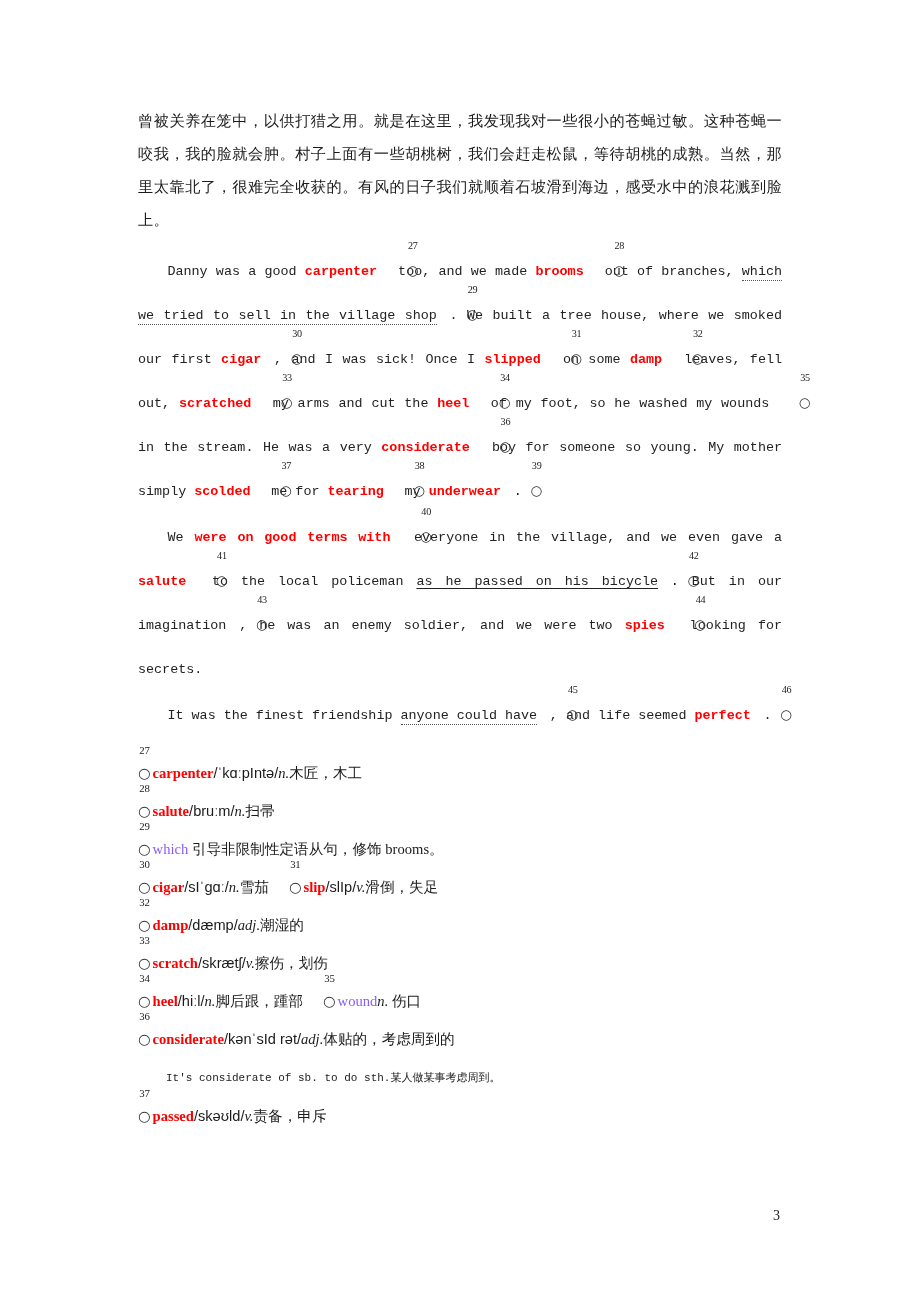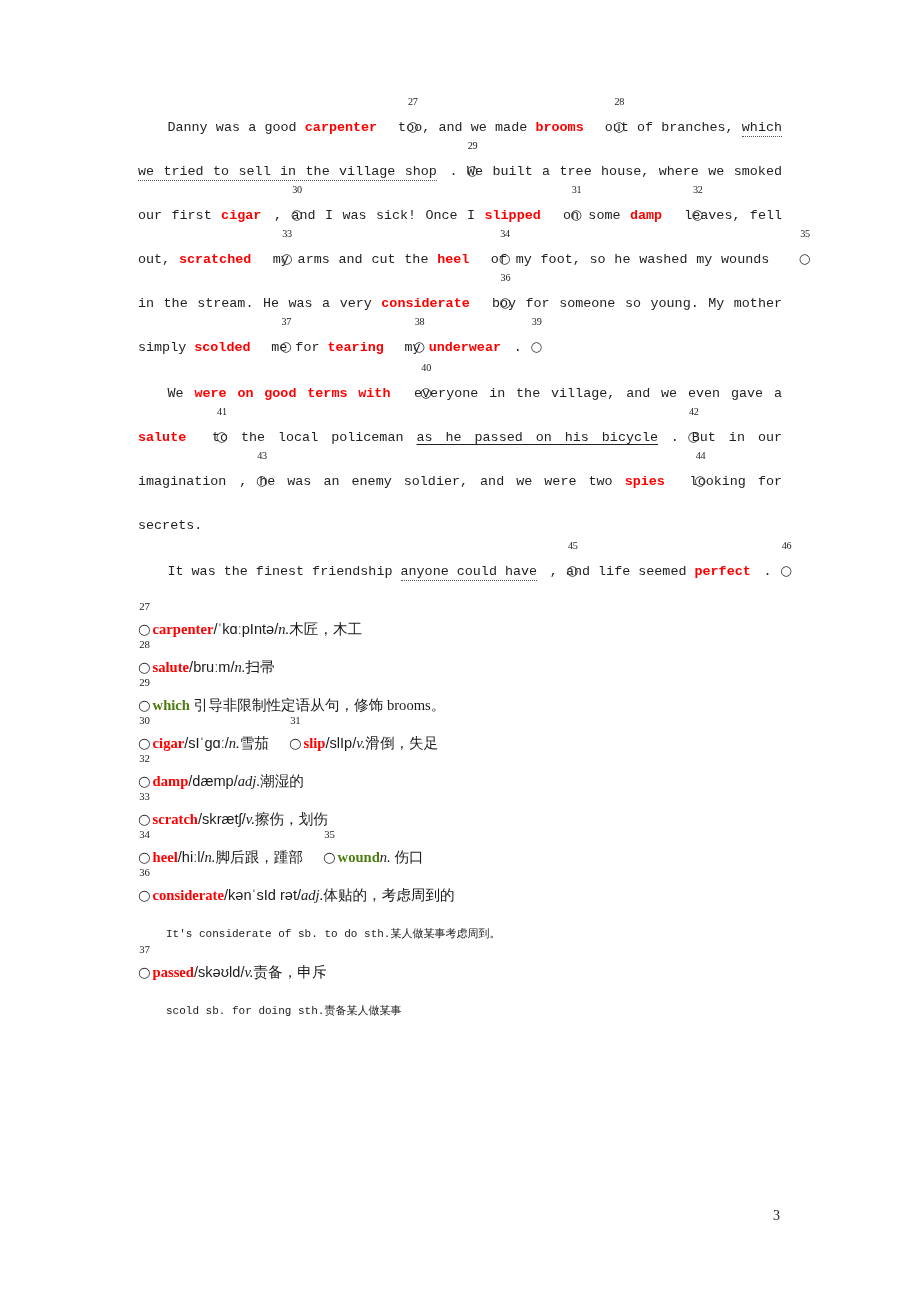--- a/index.html
+++ b/index.html
@@ -169,6 +169,7 @@
 <div class="page">
   <div class="content">
 
+    <p class="cn-para">曾被关养在笼中，以供打猎之用。就是在这里，我发现我对一些很小的苍蝇过敏。这种苍蝇一咬我，我的脸就会肿。村子上面有一些胡桃树，我们会赶走松鼠，等待胡桃的成熟。当然，那里太靠北了，很难完全收获的。有风的日子我们就顺着石坡滑到海边，感受水中的浪花溅到脸上。</p>
 
     <p class="en-para first-line-indent pblock">
       <span>Danny was a good </span><span class="kw">carpenter</span><span class="mk"><span class="ring">○</span><span class="num">27</span></span><span> too, and we made </span><span class="kw">brooms</span><span class="mk"><span class="ring">○</span><span class="num">28</span></span><span> out of branches, </span><span class="u-dot">which we tried to sell in the village shop</span><span class="mk"><span class="ring">○</span><span class="num">29</span></span><span>. We built a tree house, where we smoked our first </span><span class="kw">cigar</span><span class="mk"><span class="ring">○</span><span class="num">30</span></span><span>,   and I was sick! Once I </span><span class="kw">slipped</span><span class="mk"><span class="ring">○</span><span class="num">31</span></span><span> on some </span><span class="kw">damp</span><span class="mk"><span class="ring">○</span><span class="num">32</span></span><span> leaves, fell out, </span><span class="kw">scratched</span><span class="mk"><span class="ring">○</span><span class="num">33</span></span><span> my arms and cut the </span><span class="kw">heel</span><span class="mk"><span class="ring">○</span><span class="num">34</span></span><span> of my foot, so he washed my wounds</span><span class="mk"><span class="ring">○</span><span class="num">35</span></span><span> in the stream. He was a very </span><span class="kw">considerate</span><span class="mk"><span class="ring">○</span><span class="num">36</span></span><span> boy for someone so young. My mother simply </span><span class="kw">scolded</span><span class="mk"><span class="ring">○</span><span class="num">37</span></span><span> me for </span><span class="kw">tearing</span><span class="mk"><span class="ring">○</span><span class="num">38</span></span><span> my </span><span class="kw">underwear</span><span class="mk"><span class="ring">○</span><span class="num">39</span></span><span>.</span>

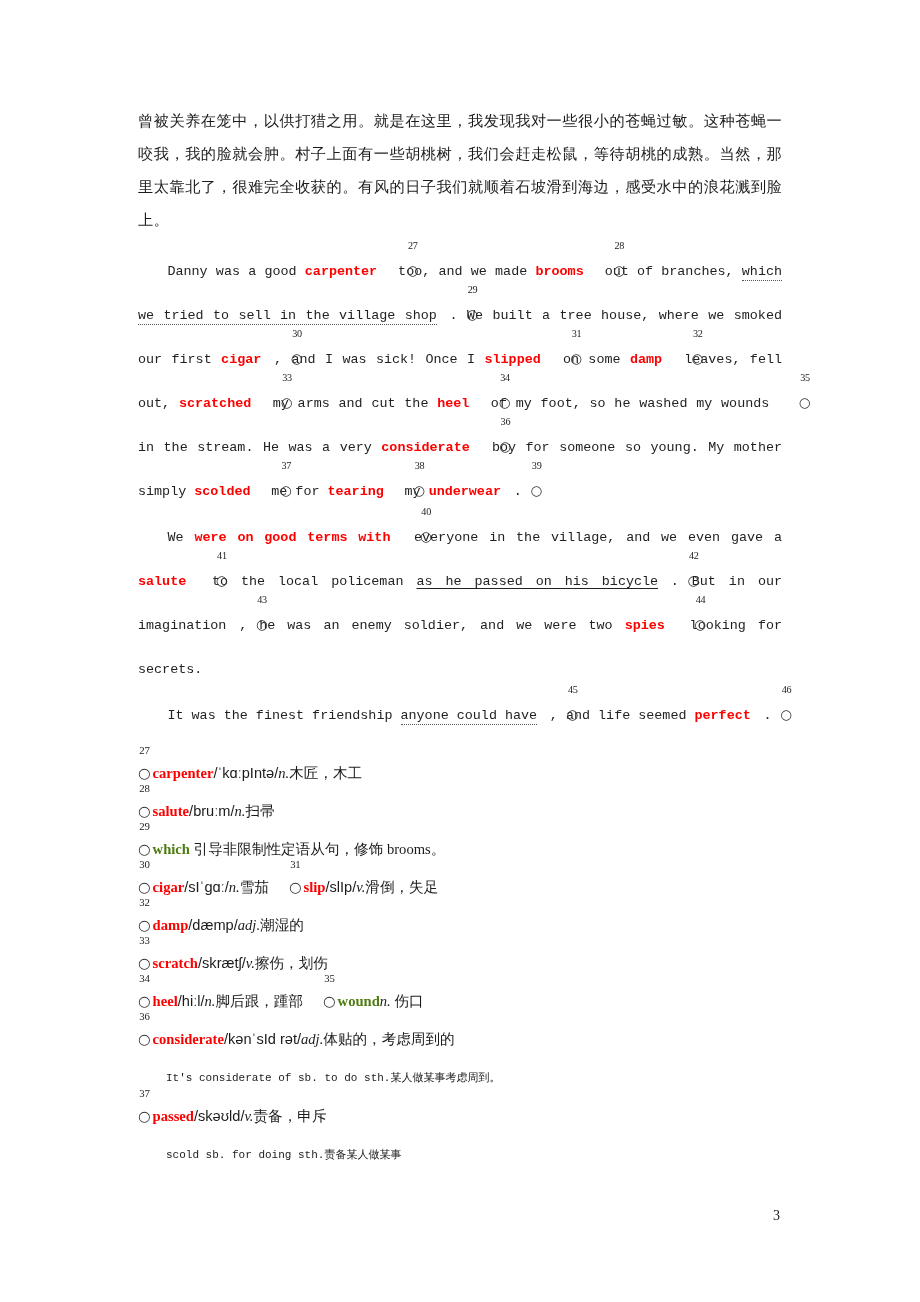--- a/index.html
+++ b/index.html
@@ -136,8 +136,8 @@
     font-weight: bold;
   }
   .note-word.plain {
-    color: #4d7c0f;
-    font-weight: bold;
+    color: #8b5cf6;
+    font-weight: normal;
     text-align: center;
   }
   .phon {

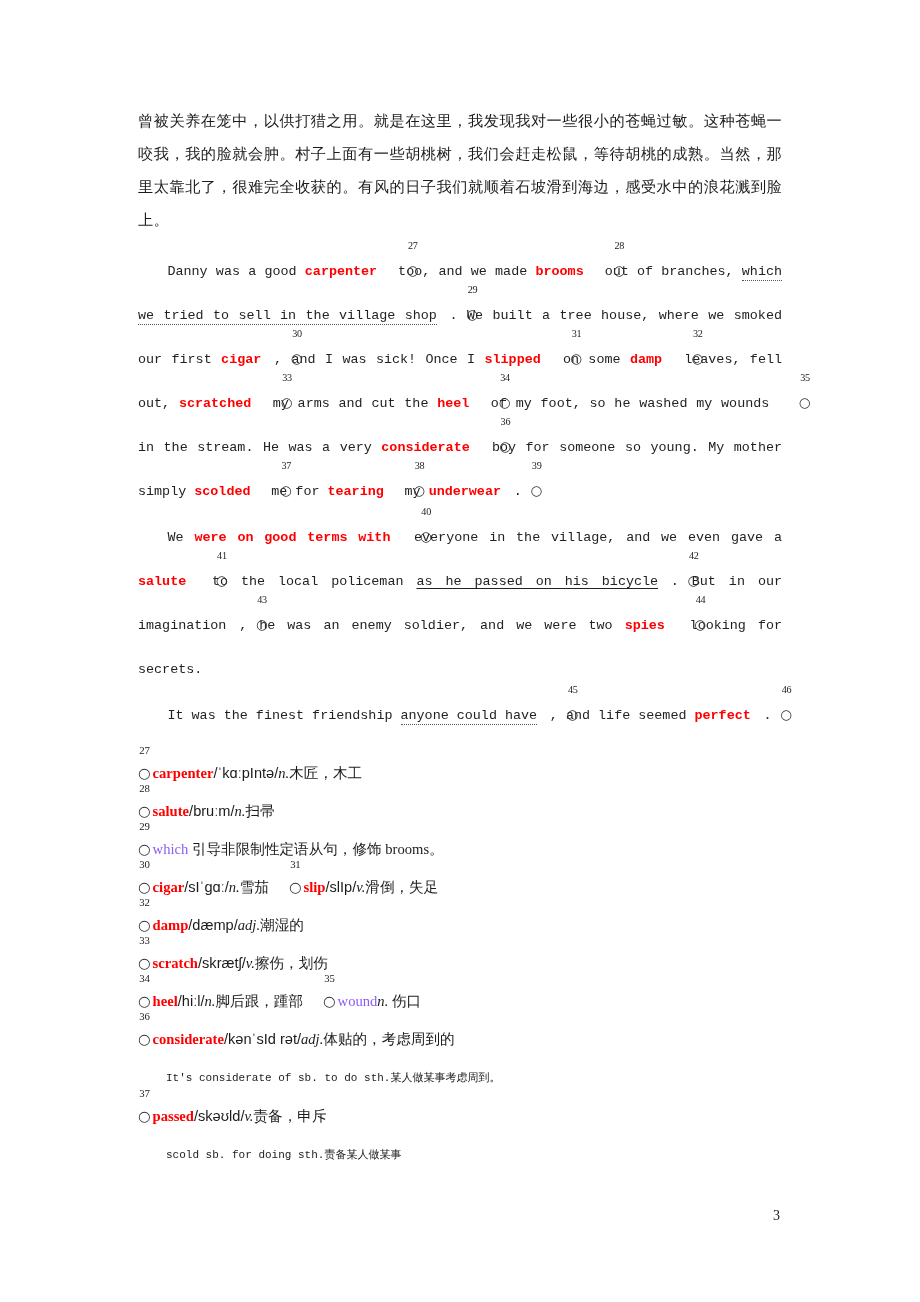--- a/index.html
+++ b/index.html
@@ -194,7 +194,6 @@
         <div class="note-line"><span class="nmk"><span class="ring">○</span><span class="num">36</span></span><span class="note-word">considerate</span><span class="phon">/kənˈsId  rət/</span><span class="pos">adj.</span><span class="gloss">体贴的，考虑周到的</span></div>
         <div class="note-line mono-ex"><span>It's considerate of sb. to do sth.</span><span class="gloss">某人做某事考虑周到。</span></div>
         <div class="note-line"><span class="nmk"><span class="ring">○</span><span class="num">37</span></span><span class="note-word">passed</span><span class="phon">/skəʊld/</span><span class="pos">v.</span><span class="gloss">责备，申斥</span></div>
-        <div class="note-line mono-ex"><span>scold sb. for doing sth.</span><span class="gloss">责备某人做某事</span></div>
       </div>
 
   </div>

